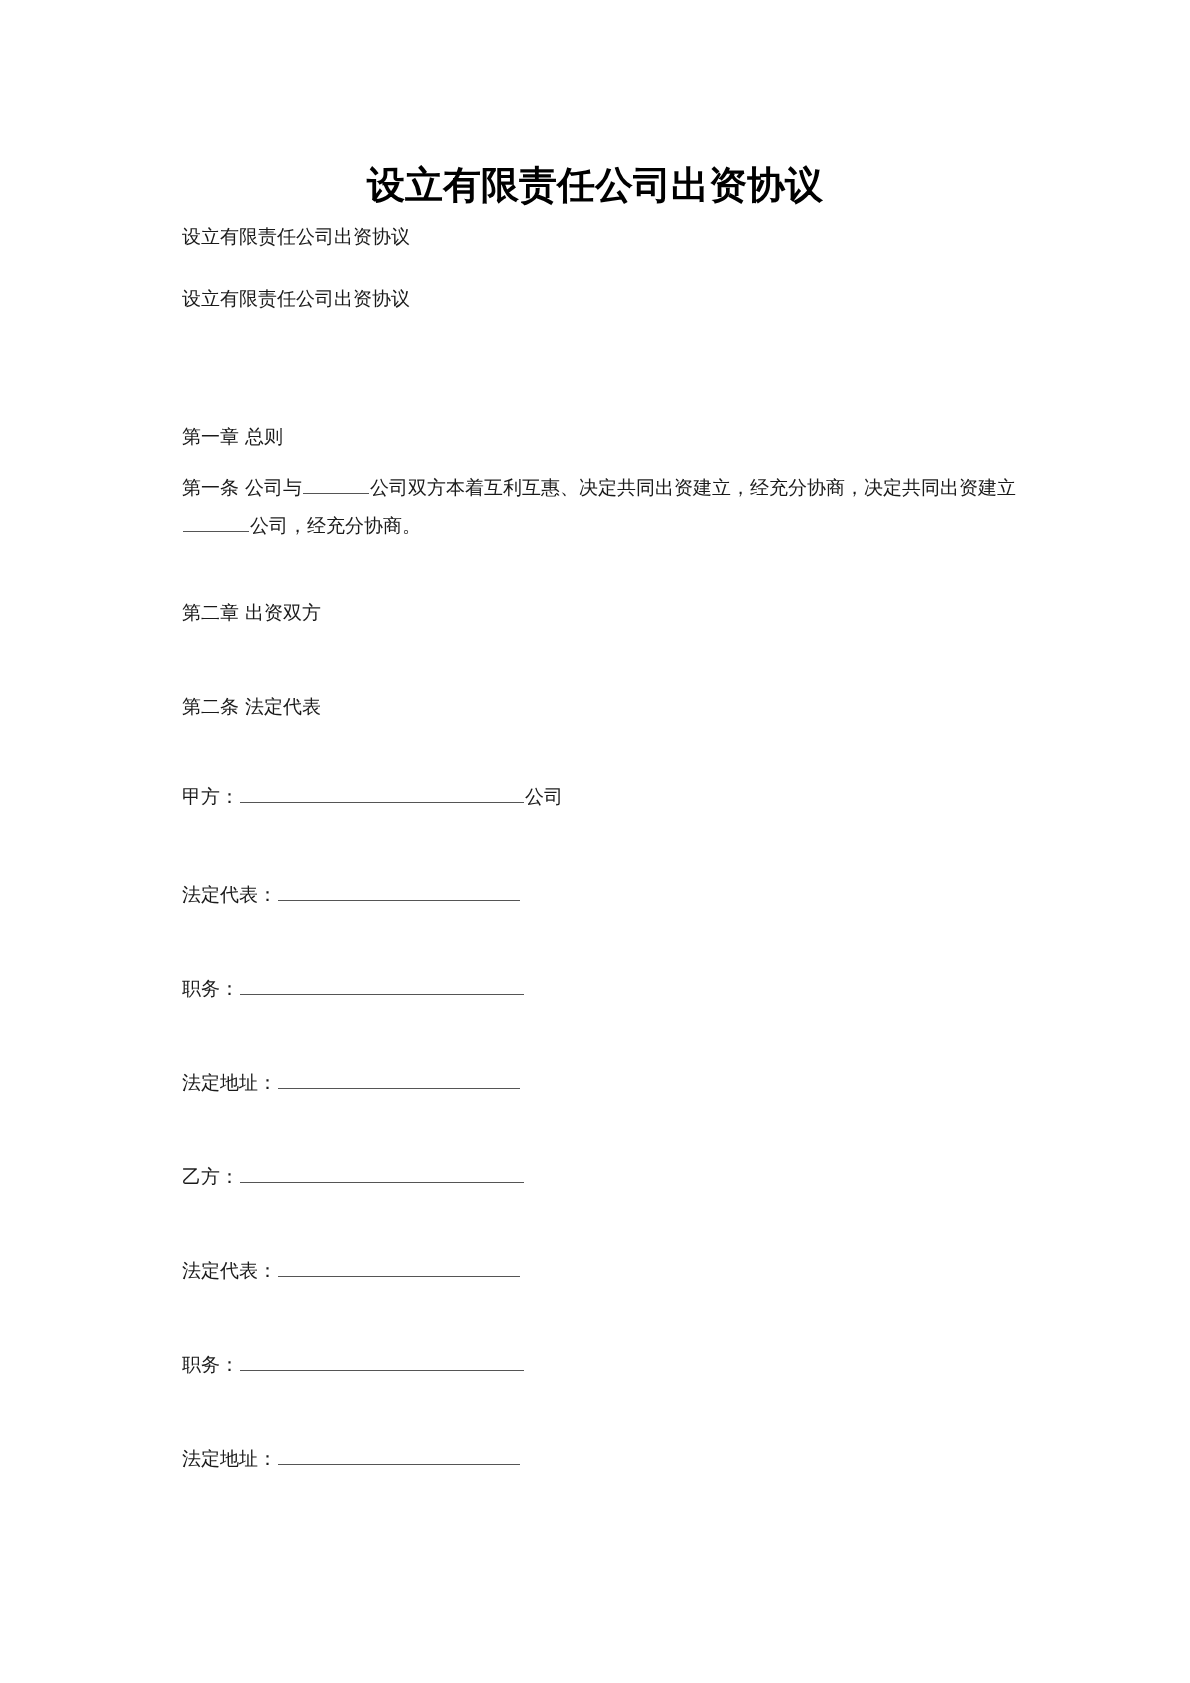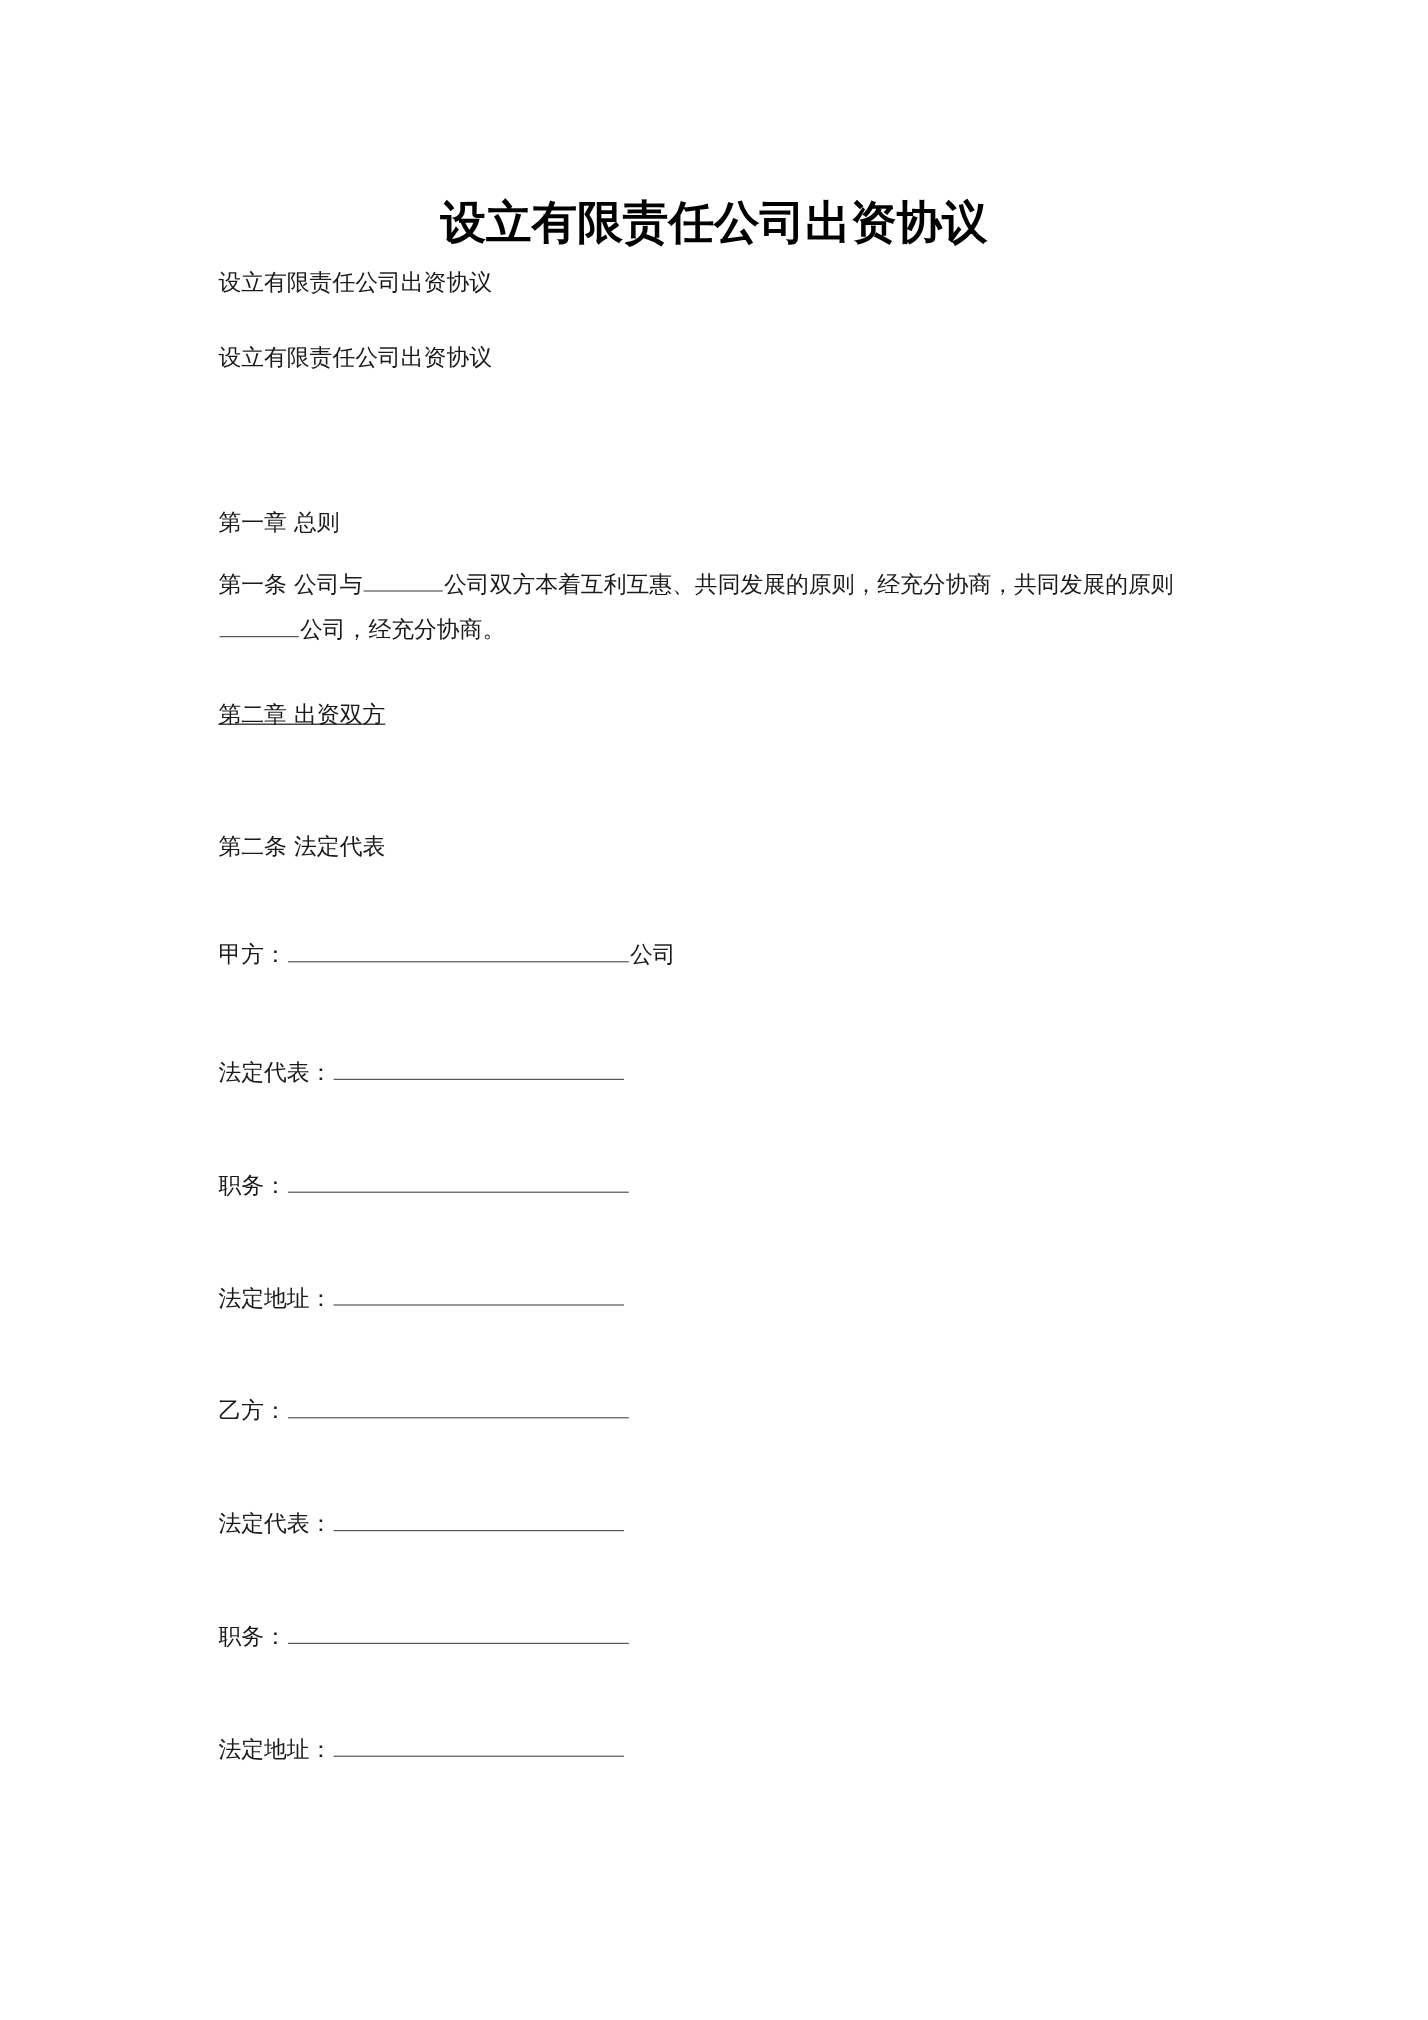--- a/index.html
+++ b/index.html
@@ -27,7 +27,7 @@
   <div class="line" style="top:378px;margin-top:44px;">第一章  总则</div>
 
   <div class="para" style="top:468px;">
-    <span>第一条  公司与</span><span class="blank b6"></span><span>公司双方本着互利互惠、共同发展的原则，经充分协商，共同发展的原则</span><span class="blank b6"></span><span>公司，经充分协商。</span>
+    <span>第一条  公司与</span><span class="blank b6"></span><span>公司双方本着互利互惠、决定共同出资建立，经充分协商，决定共同出资建立</span><span class="blank b6"></span><span>公司，经充分协商。</span>
   </div>
 
   <div class="line" style="top:582px;text-decoration:underline;">第二章  出资双方</div>

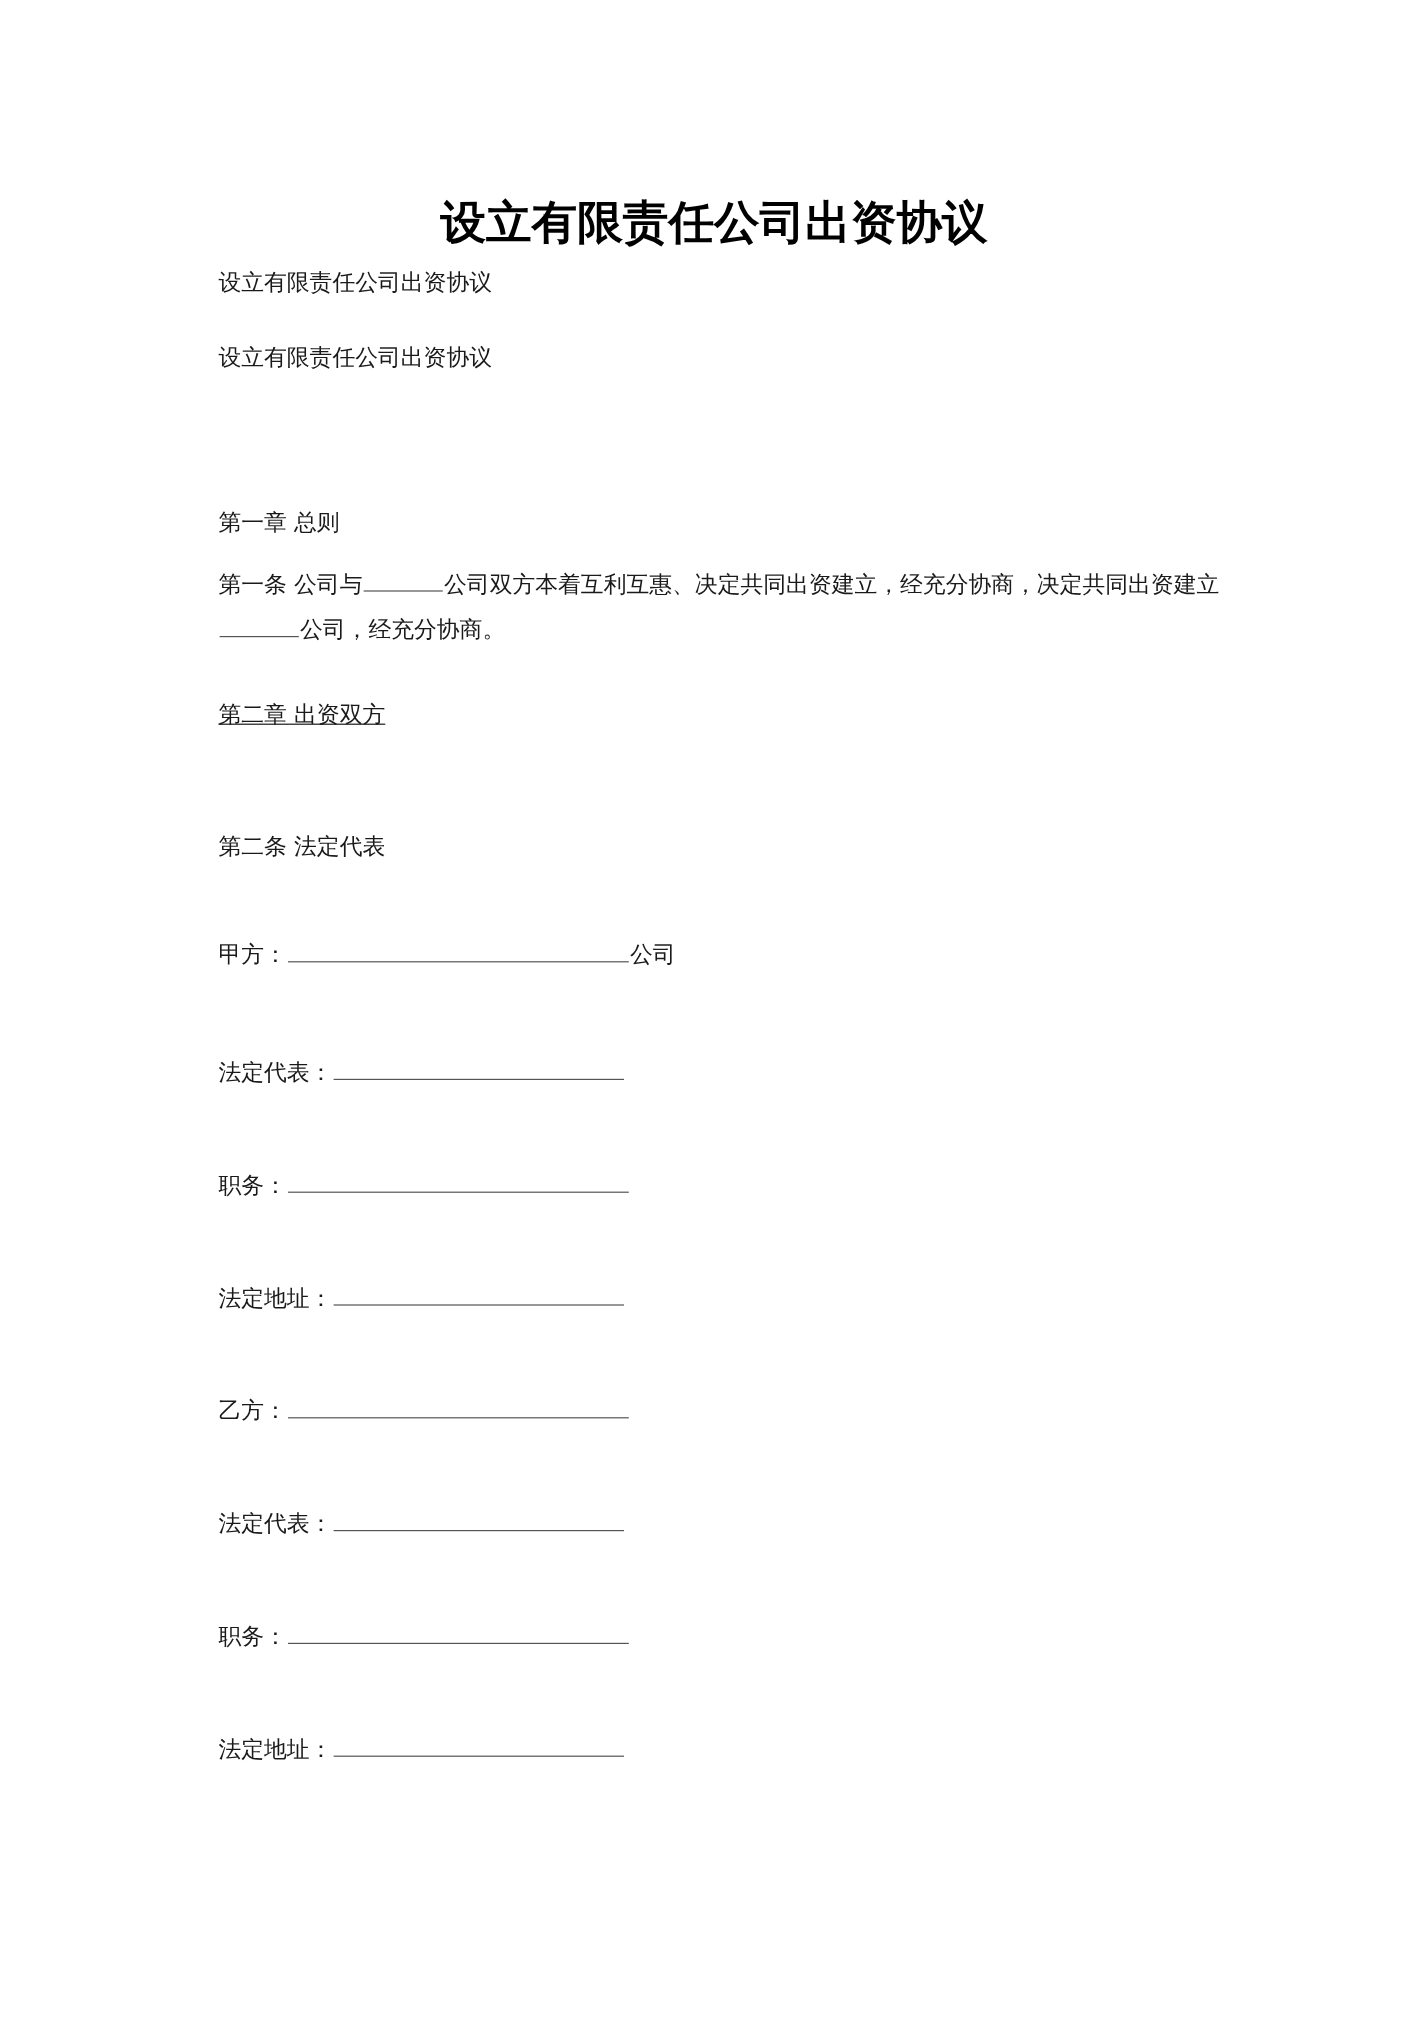--- a/index.html
+++ b/index.html
@@ -30,7 +30,7 @@
     <span>第一条  公司与</span><span class="blank b6"></span><span>公司双方本着互利互惠、决定共同出资建立，经充分协商，决定共同出资建立</span><span class="blank b6"></span><span>公司，经充分协商。</span>
   </div>
 
-  <div class="line" style="top:582px;text-decoration:underline;">第二章  出资双方</div>
+  <div class="line" style="top:598px;">第二章  出资双方</div>
 
   <div class="line" style="top:692px;">第二条  法定代表</div>
 

